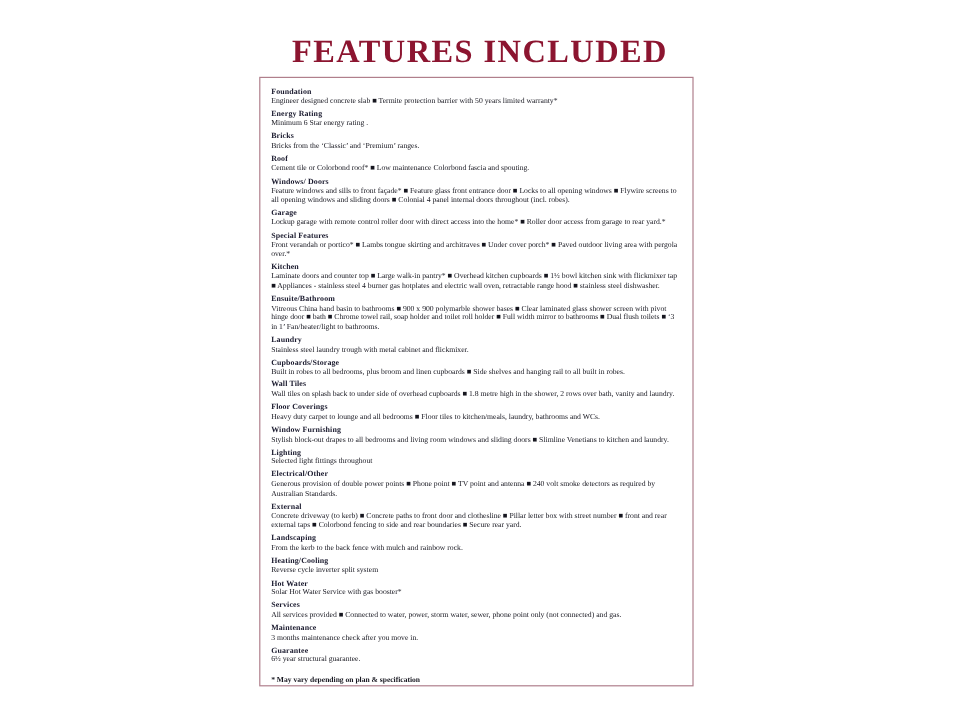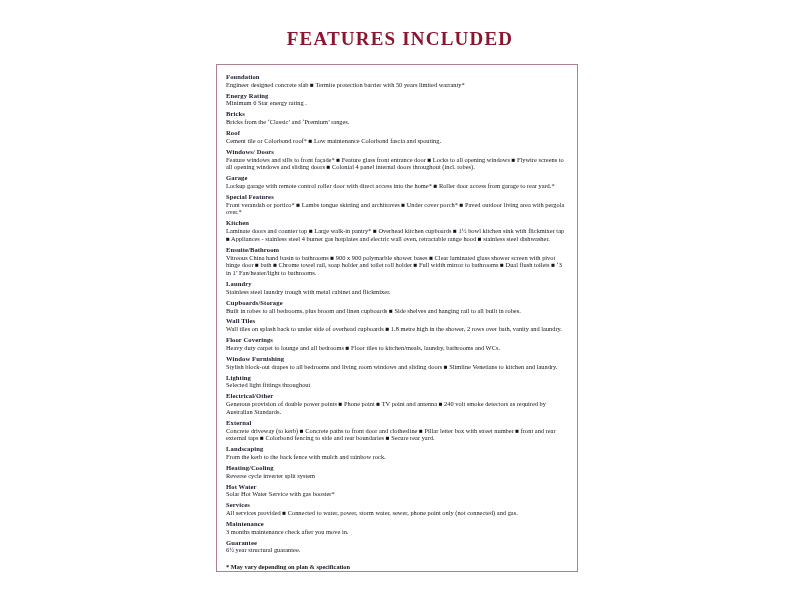--- a/index.html
+++ b/index.html
@@ -25,7 +25,7 @@
     text-align: center;
     font-family: "Liberation Serif", serif;
     font-weight: bold;
-    font-size: 19px;
+    font-size: 27px;
     letter-spacing: 1.2px;
     color: #8c1530;
   }

